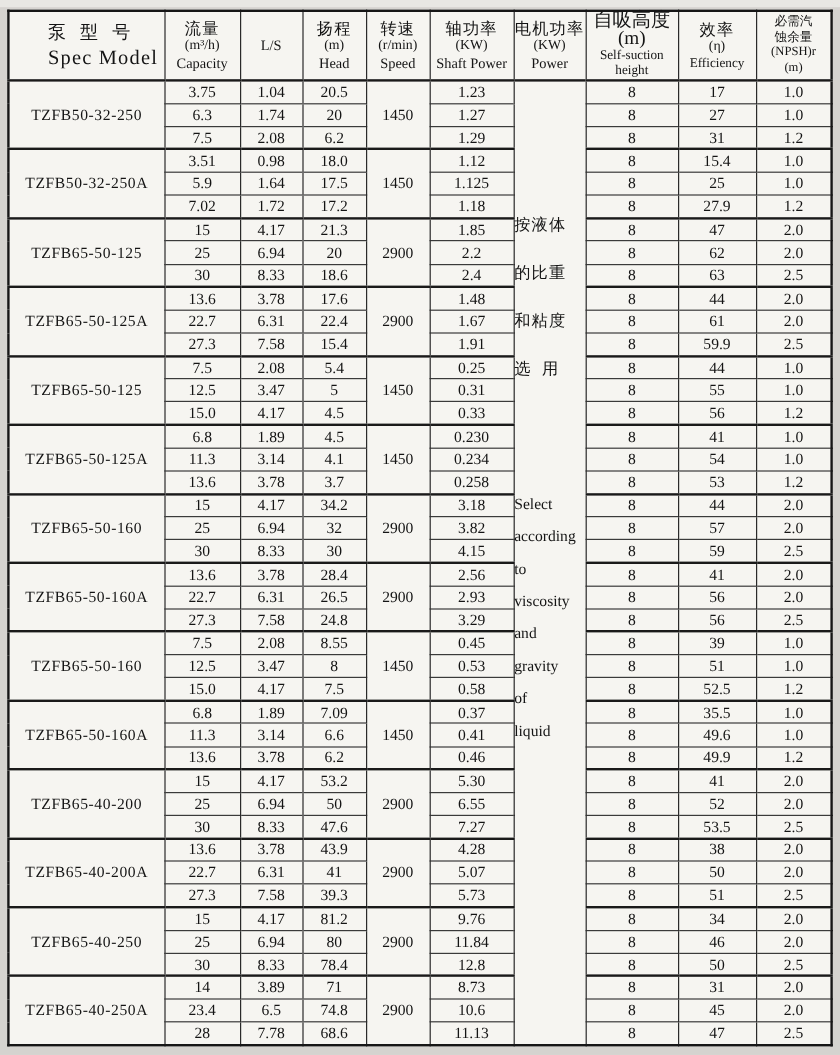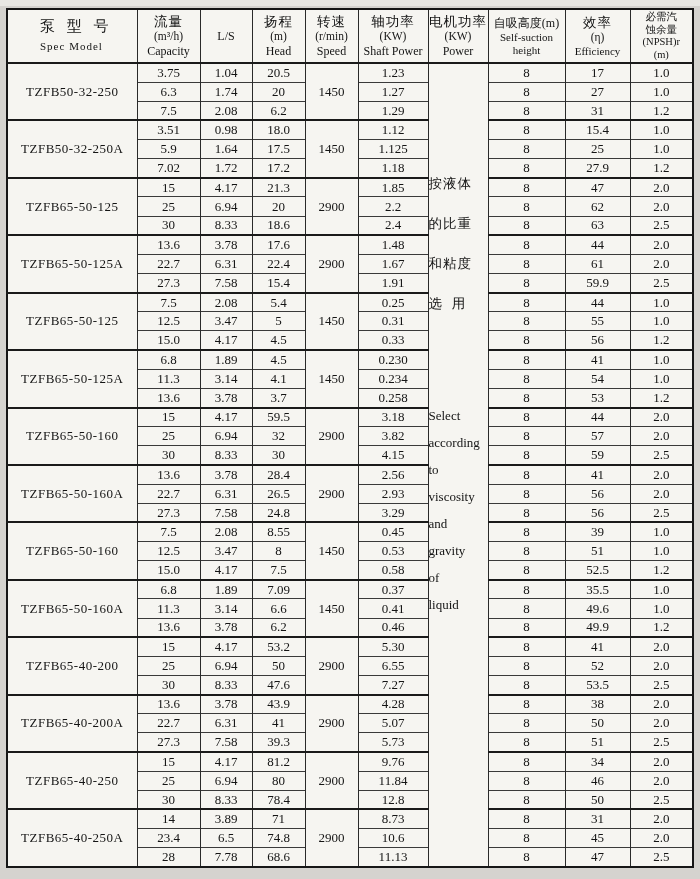--- a/index.html
+++ b/index.html
@@ -122,7 +122,7 @@
         </th>
         <th>
           <div class="hwrap">
-            <span class="h-sub" style="font-size:12px;">自吸高度(m)</span>
+            <span class="h-sub" style="font-size:16px;">自吸高度(m)</span>
             <span class="h-en-sm">Self-suction</span>
             <span class="h-en-sm">height</span>
           </div>

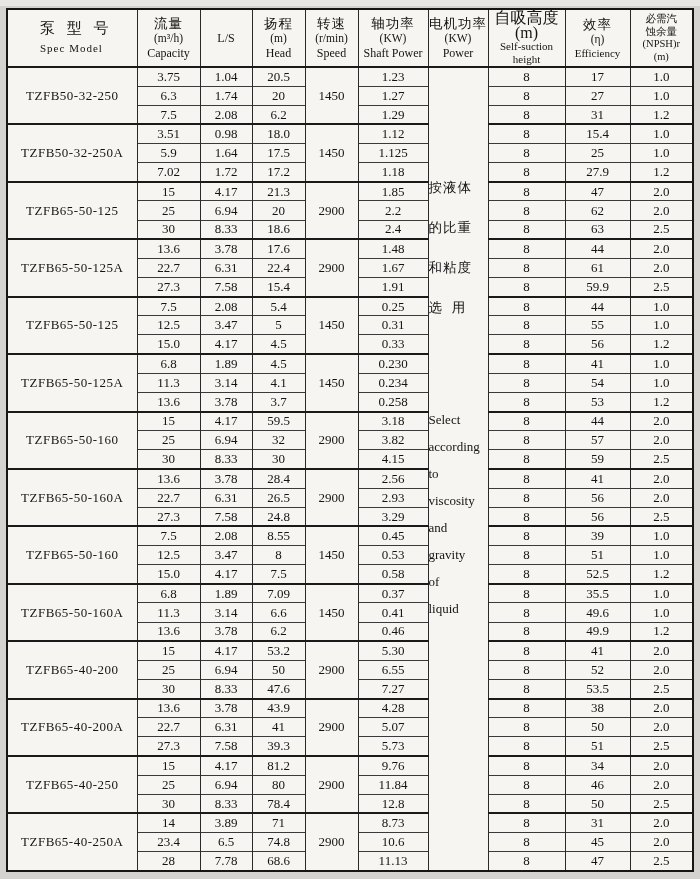--- a/index.html
+++ b/index.html
@@ -38,7 +38,7 @@
   .h-npsh{font-size:10.5px;line-height:12.5px;letter-spacing:0;}
   th.model-header .hwrap{align-items:flex-start;padding-left:32px;line-height:20px;}
   th.model-header .h-zh{font-size:15px;letter-spacing:4px;}
-  th.model-header .h-en{font-size:11px;letter-spacing:1px;}
+  th.model-header .h-en{font-size:17px;letter-spacing:1px;}
 
   tbody tr{height:19.15px;}
   td{

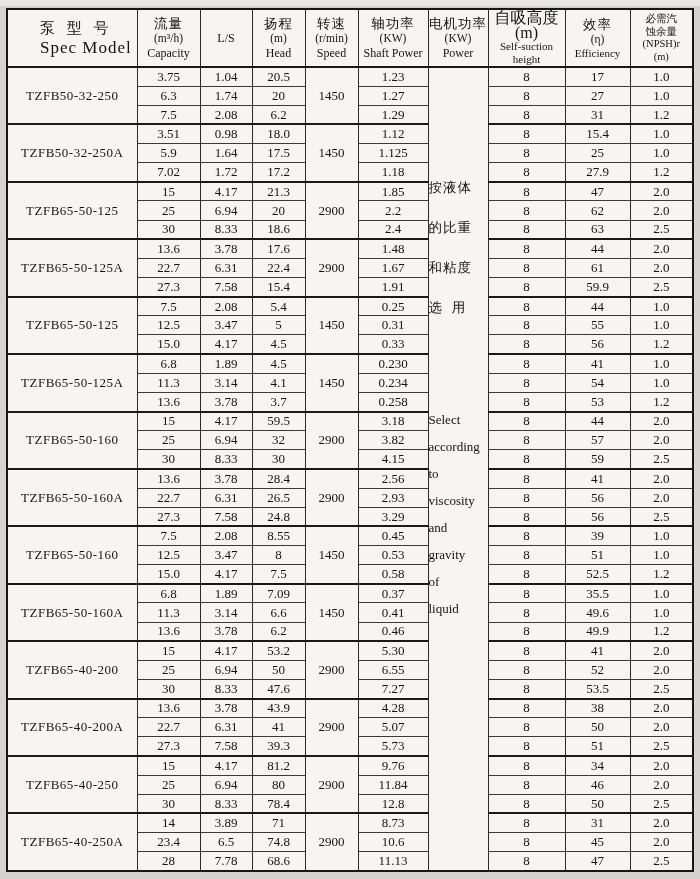--- a/index.html
+++ b/index.html
@@ -340,7 +340,7 @@
           <td class="model-col" rowspan="3">TZFB65-50-160</td>
           <td>15</td>
           <td>4.17</td>
-          <td>59.5</td>
+          <td>34.2</td>
           <td class="speed-col" rowspan="3">2900</td>
           <td>3.18</td>
           <td>8</td>

